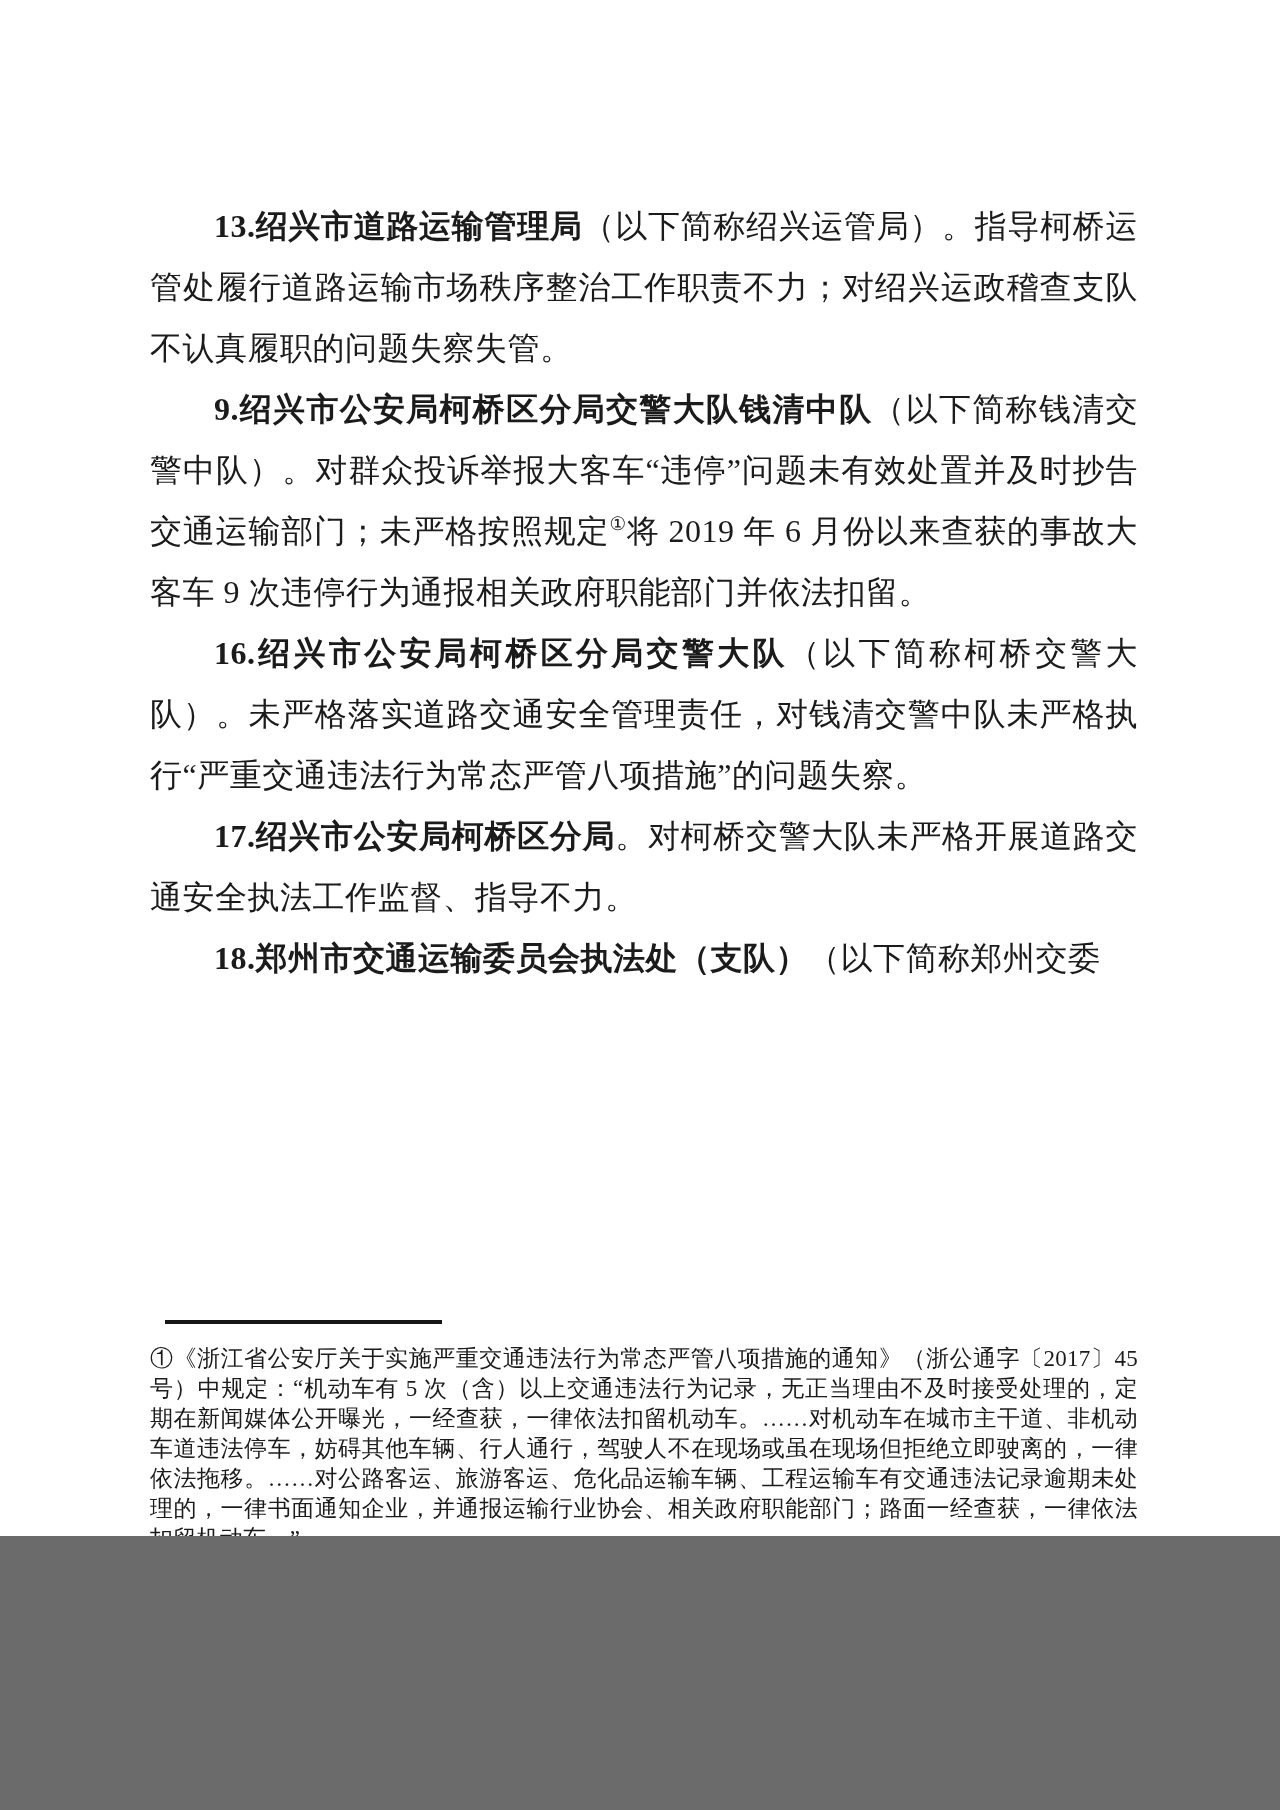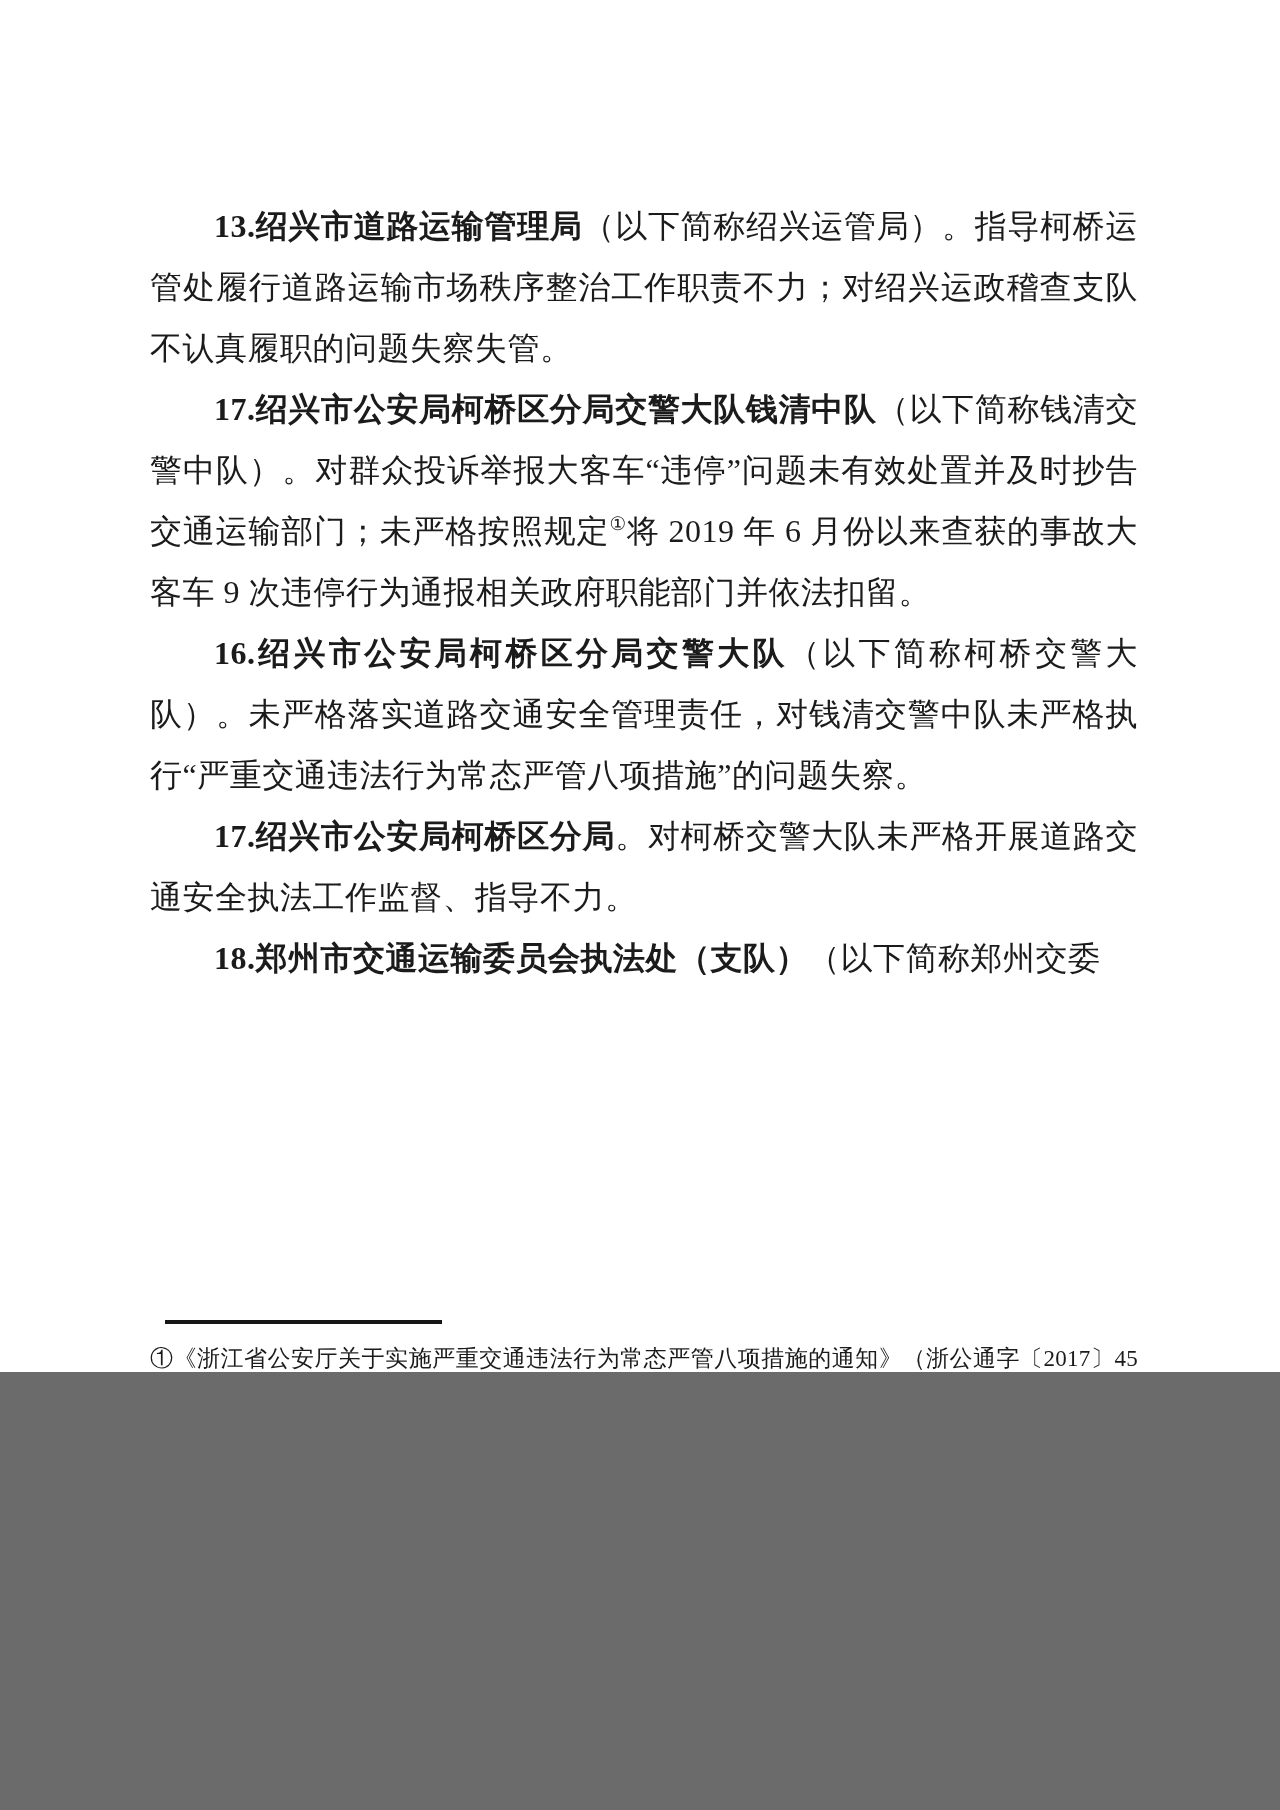--- a/index.html
+++ b/index.html
@@ -10,7 +10,7 @@
   .page {
     position: relative;
     width: 1280px;
-    height: 1372px;
+    height: 1536px;
     margin: 0 auto;
     background: #ffffff;
     overflow: hidden;

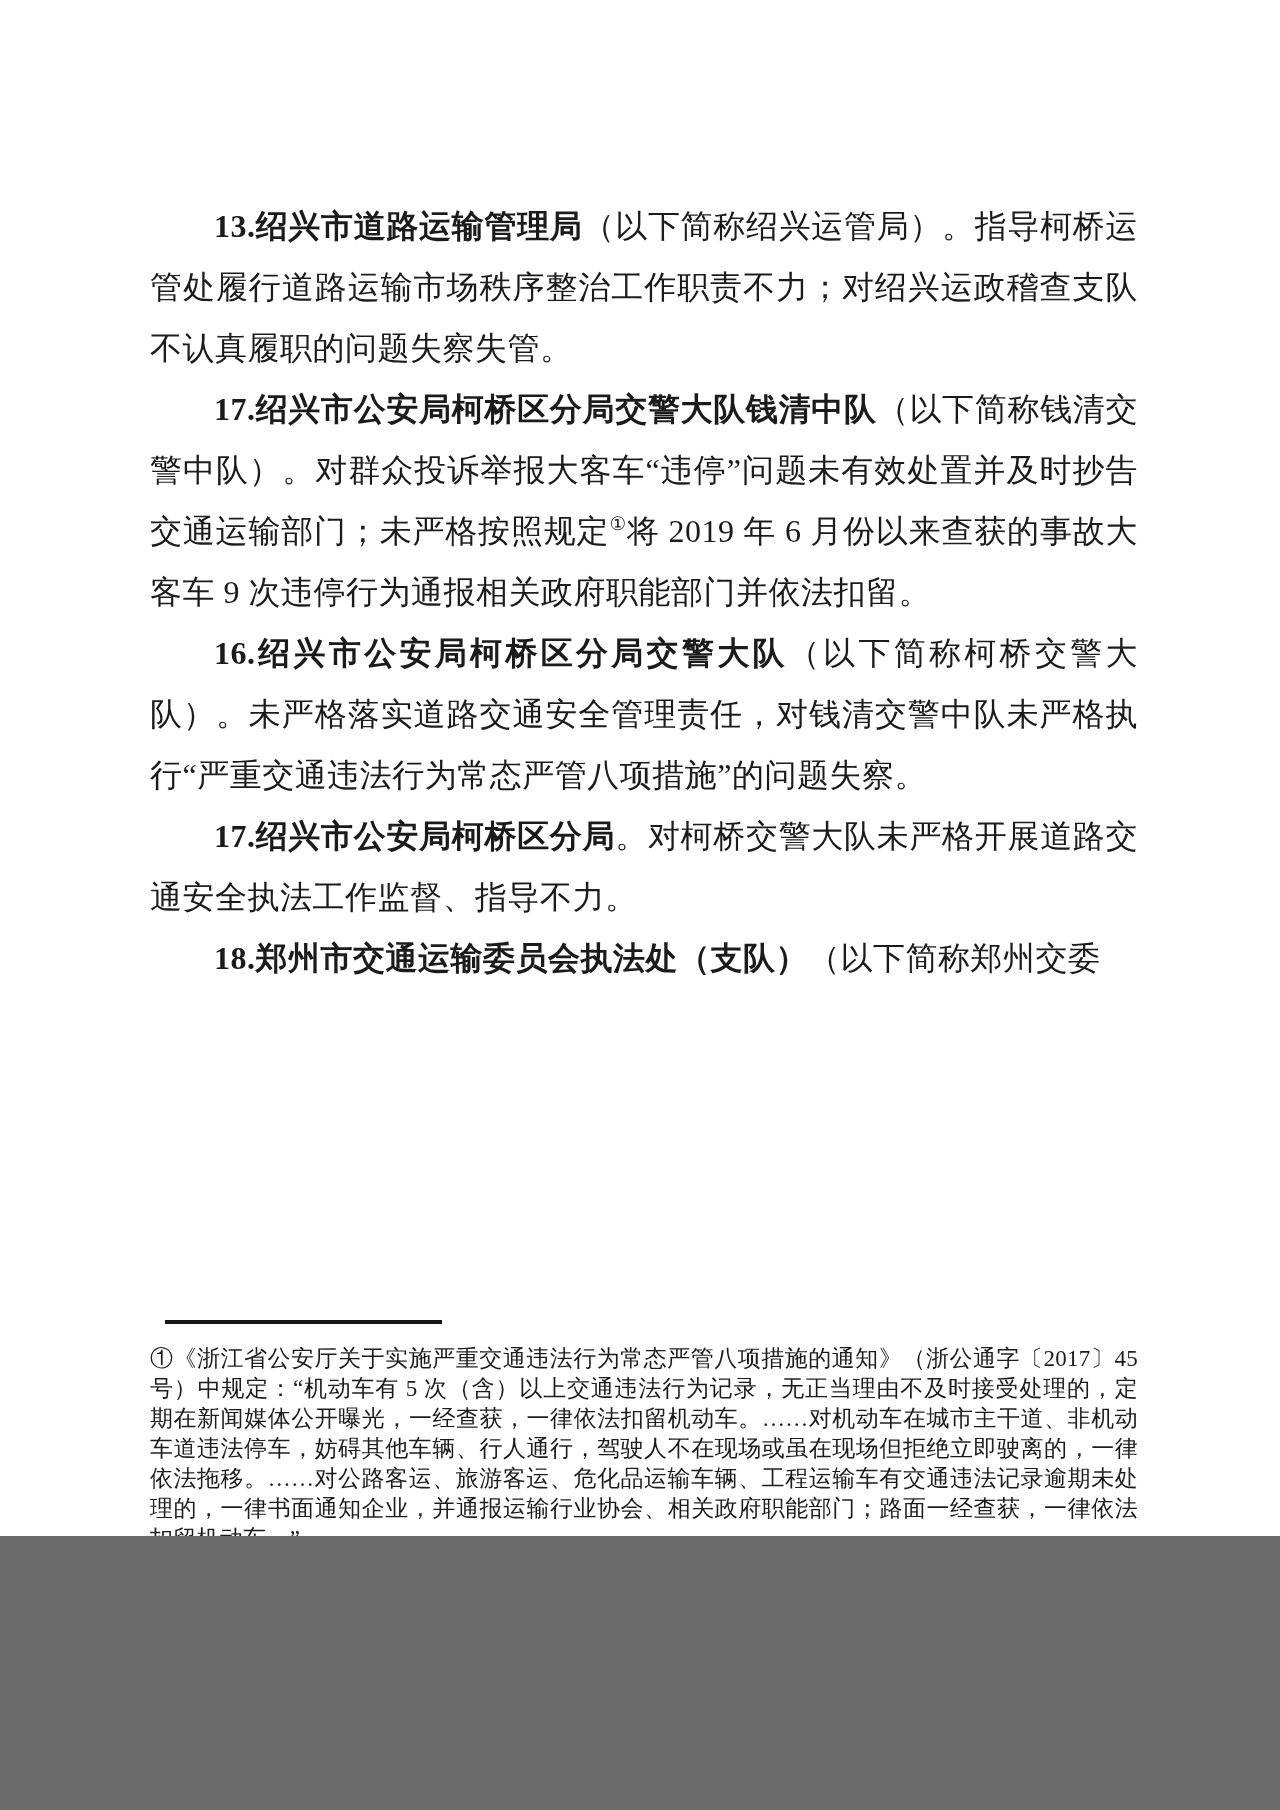--- a/index.html
+++ b/index.html
@@ -81,7 +81,7 @@
   <main class="doc-body">
     <section>
         <p class="para"><span class="seg-bold">13.绍兴市道路运输管理局</span><span class="seg-regular">（以下简称绍兴运管局）。指导柯桥运管处履行道路运输市场秩序整治工作职责不力；对绍兴运政稽查支队不认真履职的问题失察失管。</span></p>
-        <p class="para"><span class="seg-bold">17.绍兴市公安局柯桥区分局交警大队钱清中队</span><span class="seg-regular">（以下简称钱清交警中队）。对群众投诉举报大客车“违停”问题未有效处置并及时抄告交通运输部门；未严格按照规定</span><span class="seg-superscript">①</span><span class="seg-regular">将 2019 年 6 月份以来查获的事故大客车 9 次违停行为通报相关政府职能部门并依法扣留。</span></p>
+        <p class="para"><span class="seg-bold">9.绍兴市公安局柯桥区分局交警大队钱清中队</span><span class="seg-regular">（以下简称钱清交警中队）。对群众投诉举报大客车“违停”问题未有效处置并及时抄告交通运输部门；未严格按照规定</span><span class="seg-superscript">①</span><span class="seg-regular">将 2019 年 6 月份以来查获的事故大客车 9 次违停行为通报相关政府职能部门并依法扣留。</span></p>
         <p class="para"><span class="seg-bold">16.绍兴市公安局柯桥区分局交警大队</span><span class="seg-regular">（以下简称柯桥交警大队）。未严格落实道路交通安全管理责任，对钱清交警中队未严格执行“严重交通违法行为常态严管八项措施”的问题失察。</span></p>
         <p class="para"><span class="seg-bold">17.绍兴市公安局柯桥区分局</span><span class="seg-regular">。对柯桥交警大队未严格开展道路交通安全执法工作监督、指导不力。</span></p>
         <p class="para"><span class="seg-bold">18.郑州市交通运输委员会执法处（支队）</span><span class="seg-regular">（以下简称郑州交委</span></p>

